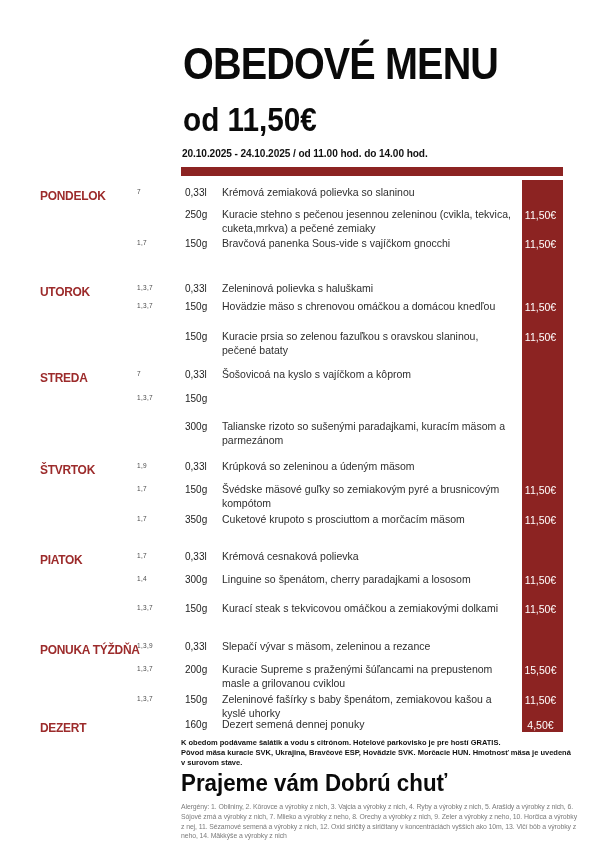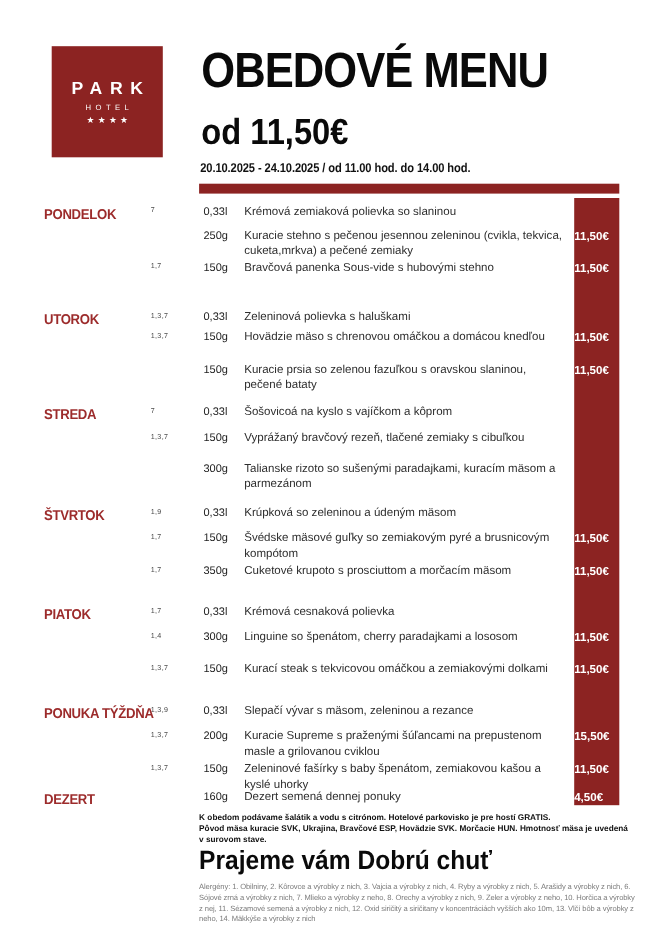--- a/index.html
+++ b/index.html
@@ -68,11 +68,6 @@
 
 <div class="page">
 
-  <div class="logo">
-    <span class="logo-park">PARK</span>
-    <span class="logo-hotel">HOTEL</span>
-    <span class="logo-stars">★★★★</span>
-  </div>
   <div class="title">OBEDOVÉ MENU</div>
   <div class="subtitle">od 11,50€</div>
   <div class="dateline">20.10.2025 - 24.10.2025 / od 11.00 hod. do 14.00 hod.</div>

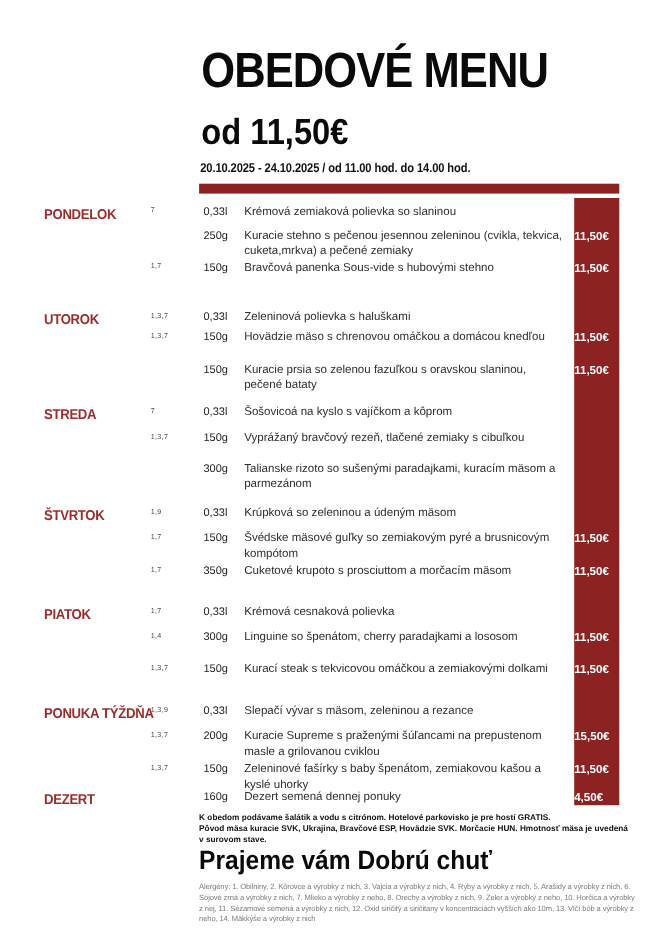--- a/index.html
+++ b/index.html
@@ -46,8 +46,8 @@
   .por{font-size:10px;line-height:13px;color:#1c1c1c;}
   .nam{font-size:10.5px;line-height:13.5px;color:#2e2e2e;padding-right:8px;}
   .pri{
-    position:relative;font-size:10.5px;line-height:13px;font-weight:bold;color:#ffffff;
-    text-align:left;padding:1px 4px 0 0;box-sizing:border-box;
+    position:relative;font-size:10.5px;line-height:13px;font-weight:normal;color:#ffffff;
+    text-align:center;padding:1px 4px 0 0;box-sizing:border-box;
   }
   
   .notes{

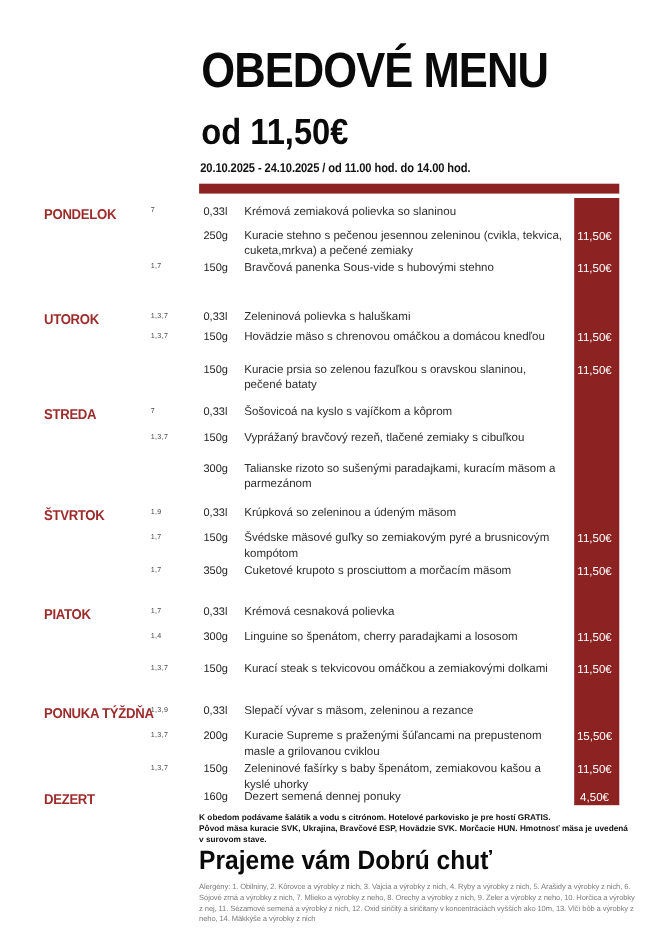--- a/index.html
+++ b/index.html
@@ -94,7 +94,7 @@
       <div class="cell"></div>
       <div class="cell alg">1,7</div>
       <div class="cell por">150g</div>
-      <div class="cell nam">Bravčová panenka Sous-vide s hubovými stehno</div>
+      <div class="cell nam">Bravčová panenka Sous-vide s vajíčkom gnocchi</div>
       <div class="cell pri">11,50€</div>
     </div>
 

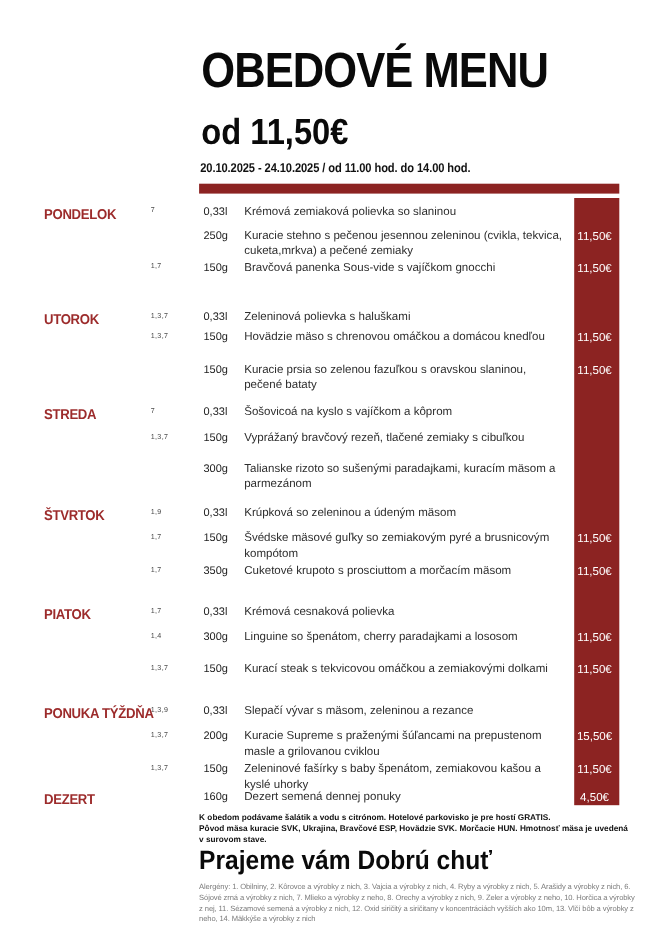--- a/index.html
+++ b/index.html
@@ -131,7 +131,6 @@
       <div class="cell"></div>
       <div class="cell alg">1,3,7</div>
       <div class="cell por">150g</div>
-      <div class="cell nam">Vyprážaný bravčový rezeň, tlačené zemiaky s cibuľkou</div>
       <div class="cell pri"></div>
     </div>
     <div class="row" style="top:240px">

